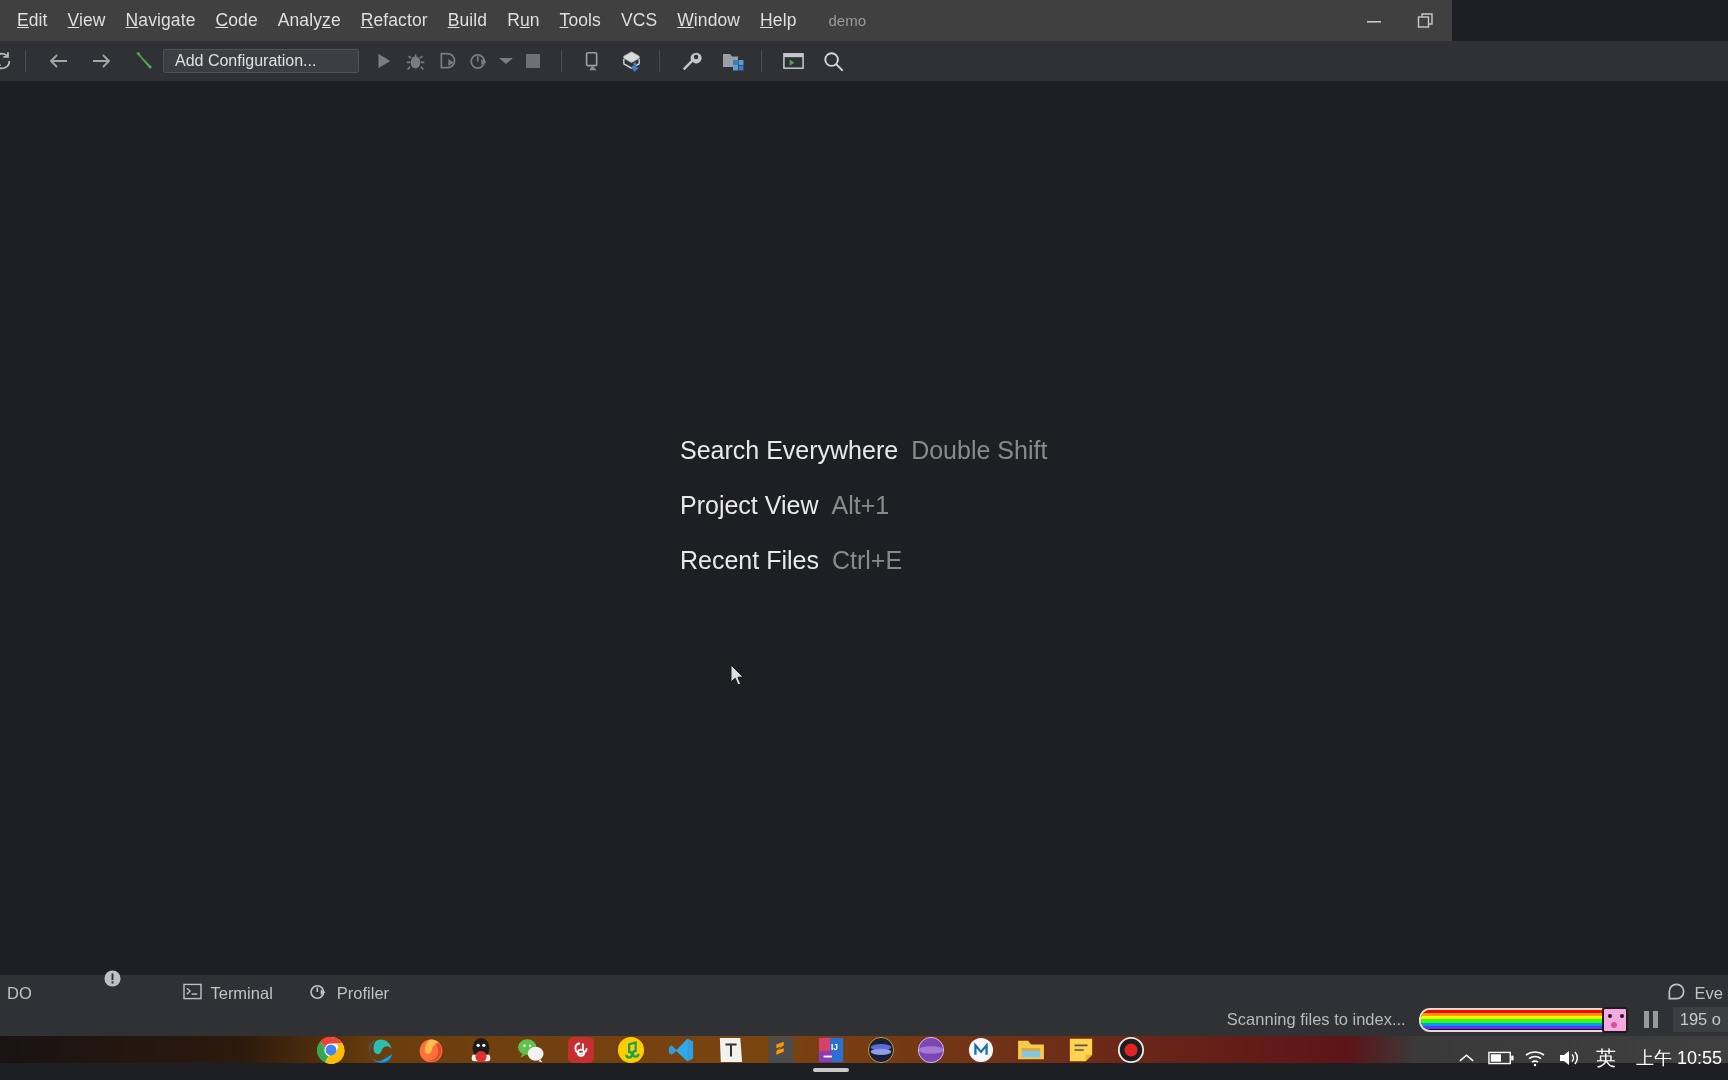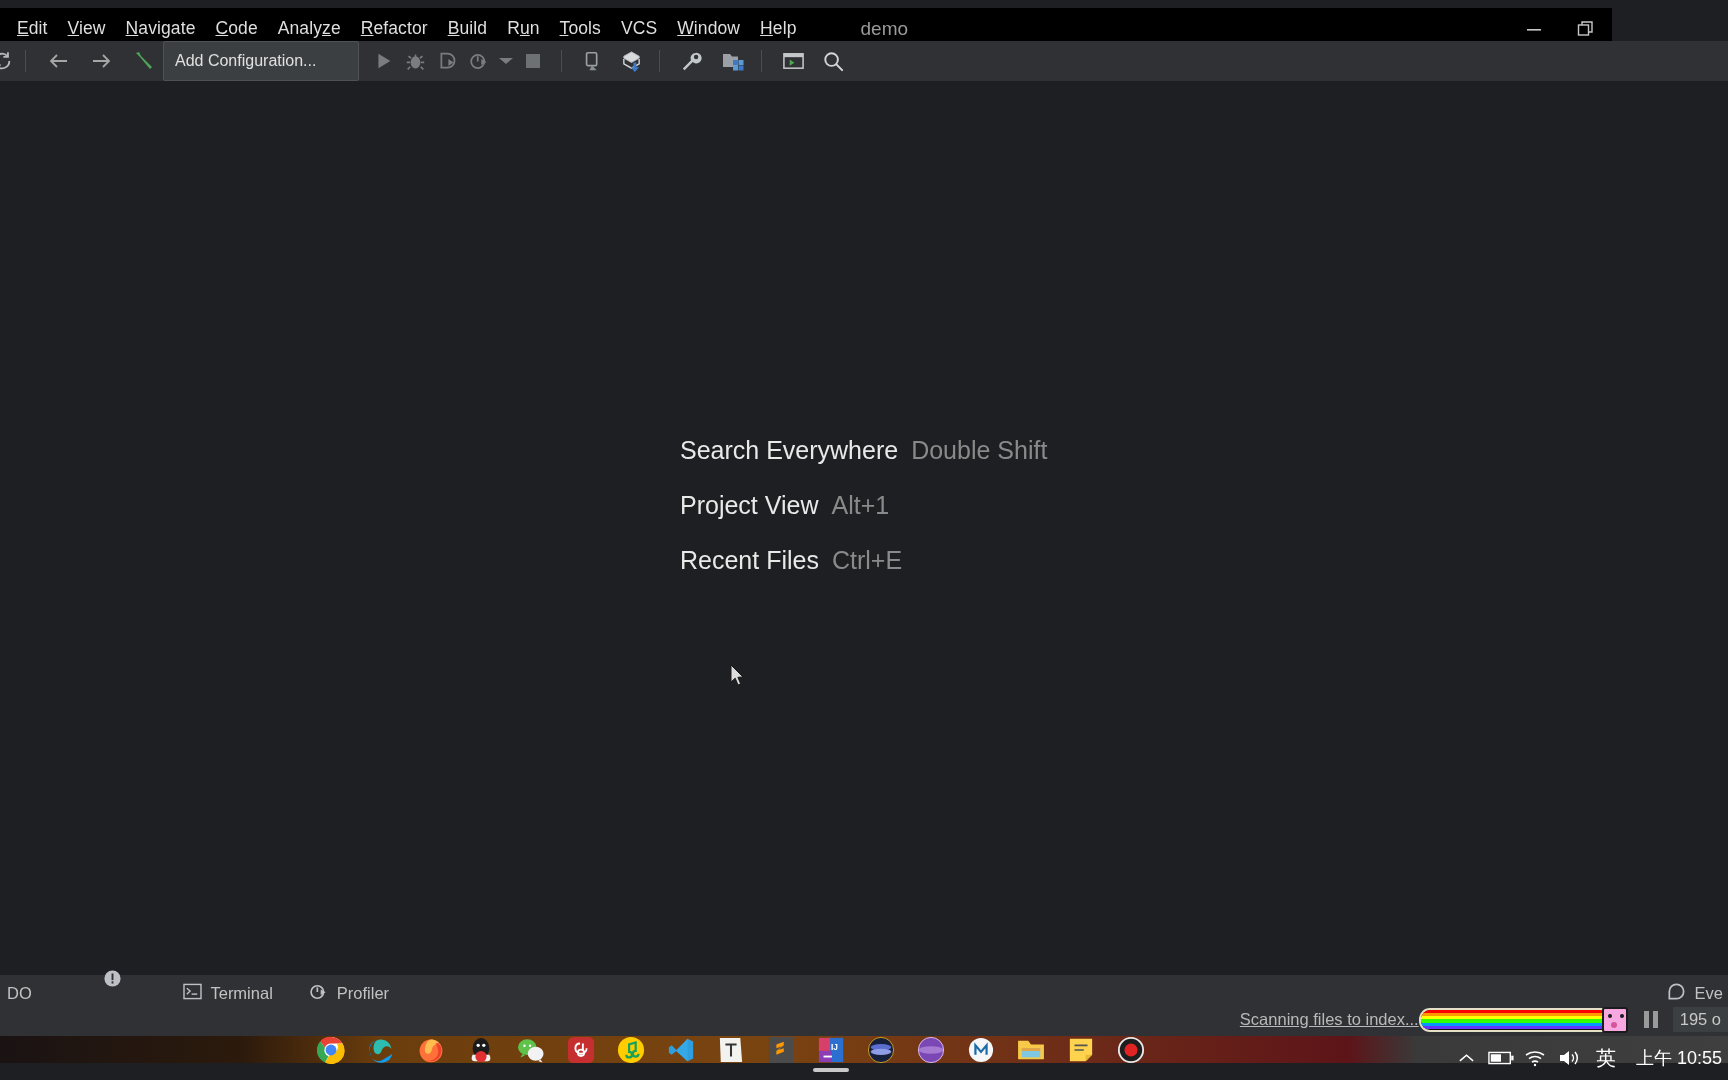--- a/index.html
+++ b/index.html
@@ -14,8 +14,8 @@
 
   
   .menubar {
-    position:absolute; left:0; top:8px; width:1612px; height:41px;
-    background:#000000; display:flex; align-items:center;
+    position:absolute; left:0; top:0; width:1452px; height:41px;
+    background:#404040; display:flex; align-items:center;
   }
   .menu-items { display:flex; align-items:center; padding-left:7px; }
   .menu-item {

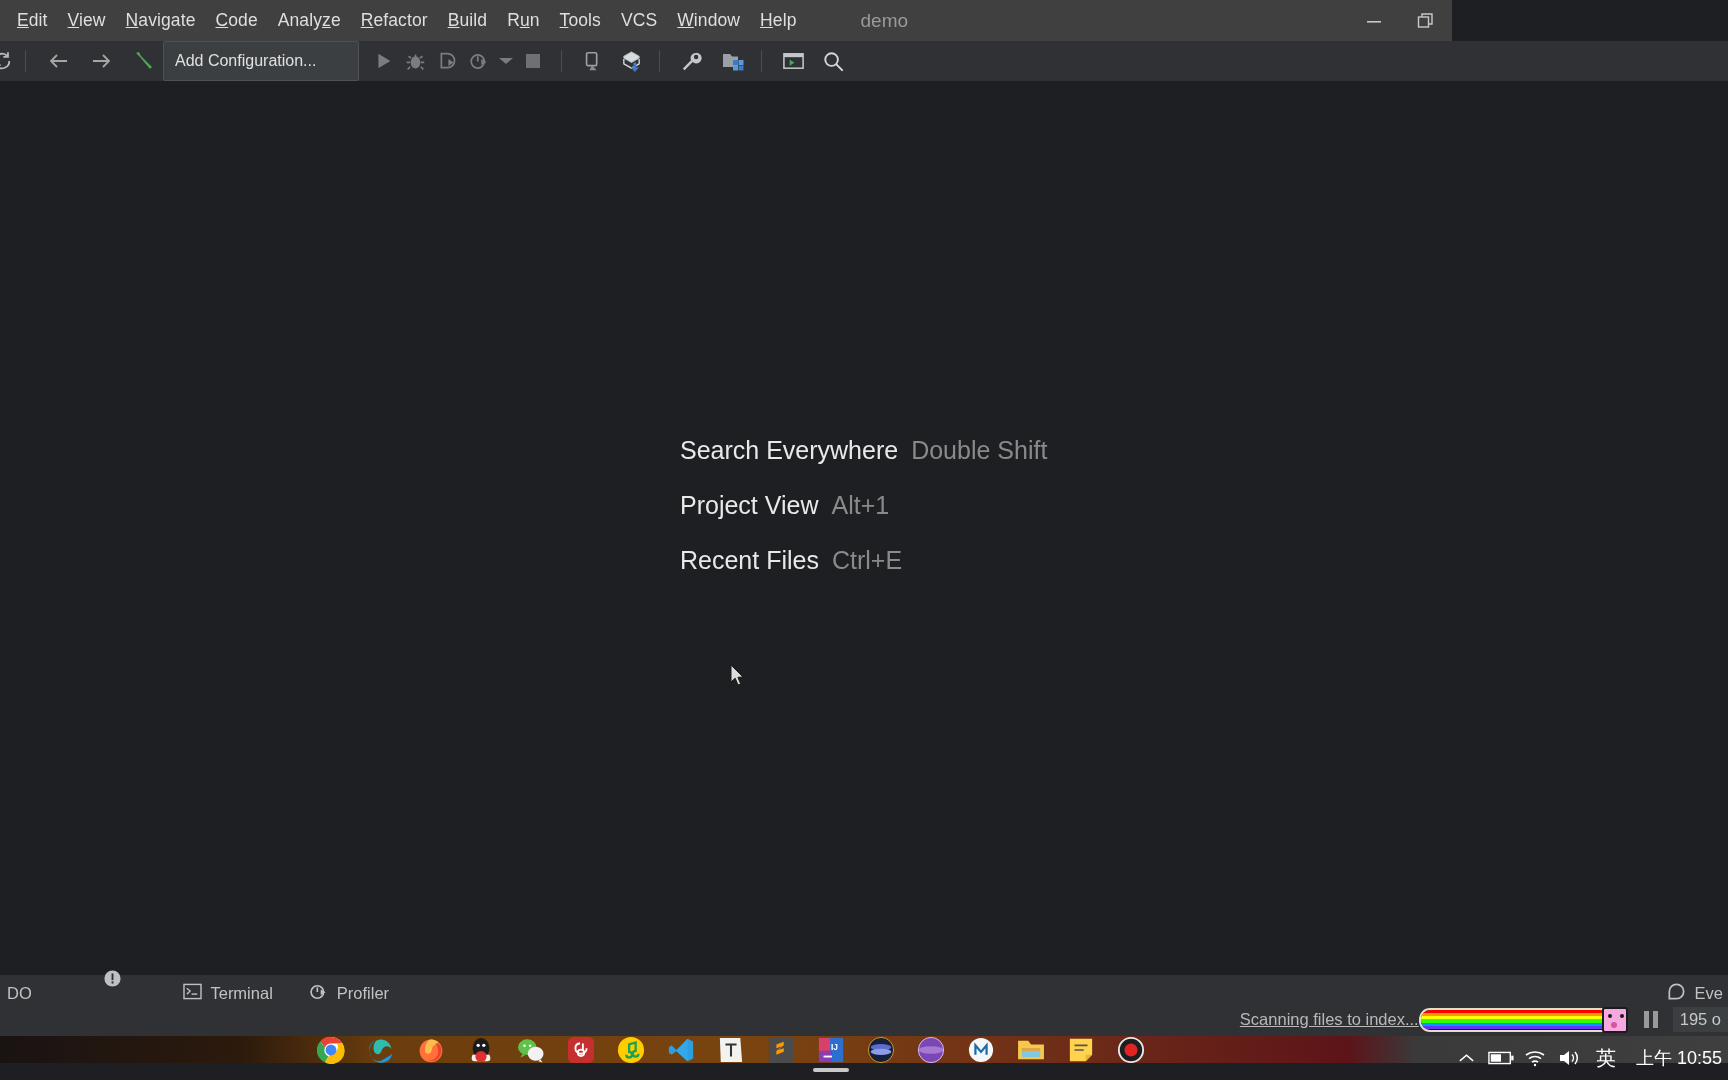--- a/index.html
+++ b/index.html
@@ -24,7 +24,7 @@
   }
   .menu-item .mn { text-decoration:underline; }
   .project-title {
-    color:#9a9a9a; font-size:19px; margin-left:54px; white-space:nowrap;
+    color:#9a9a9a; font-size:15px; margin-left:22px; white-space:nowrap;
   }
   .winctl { position:absolute; right:0; top:0; height:41px; display:flex; align-items:center; }
   .winbtn {

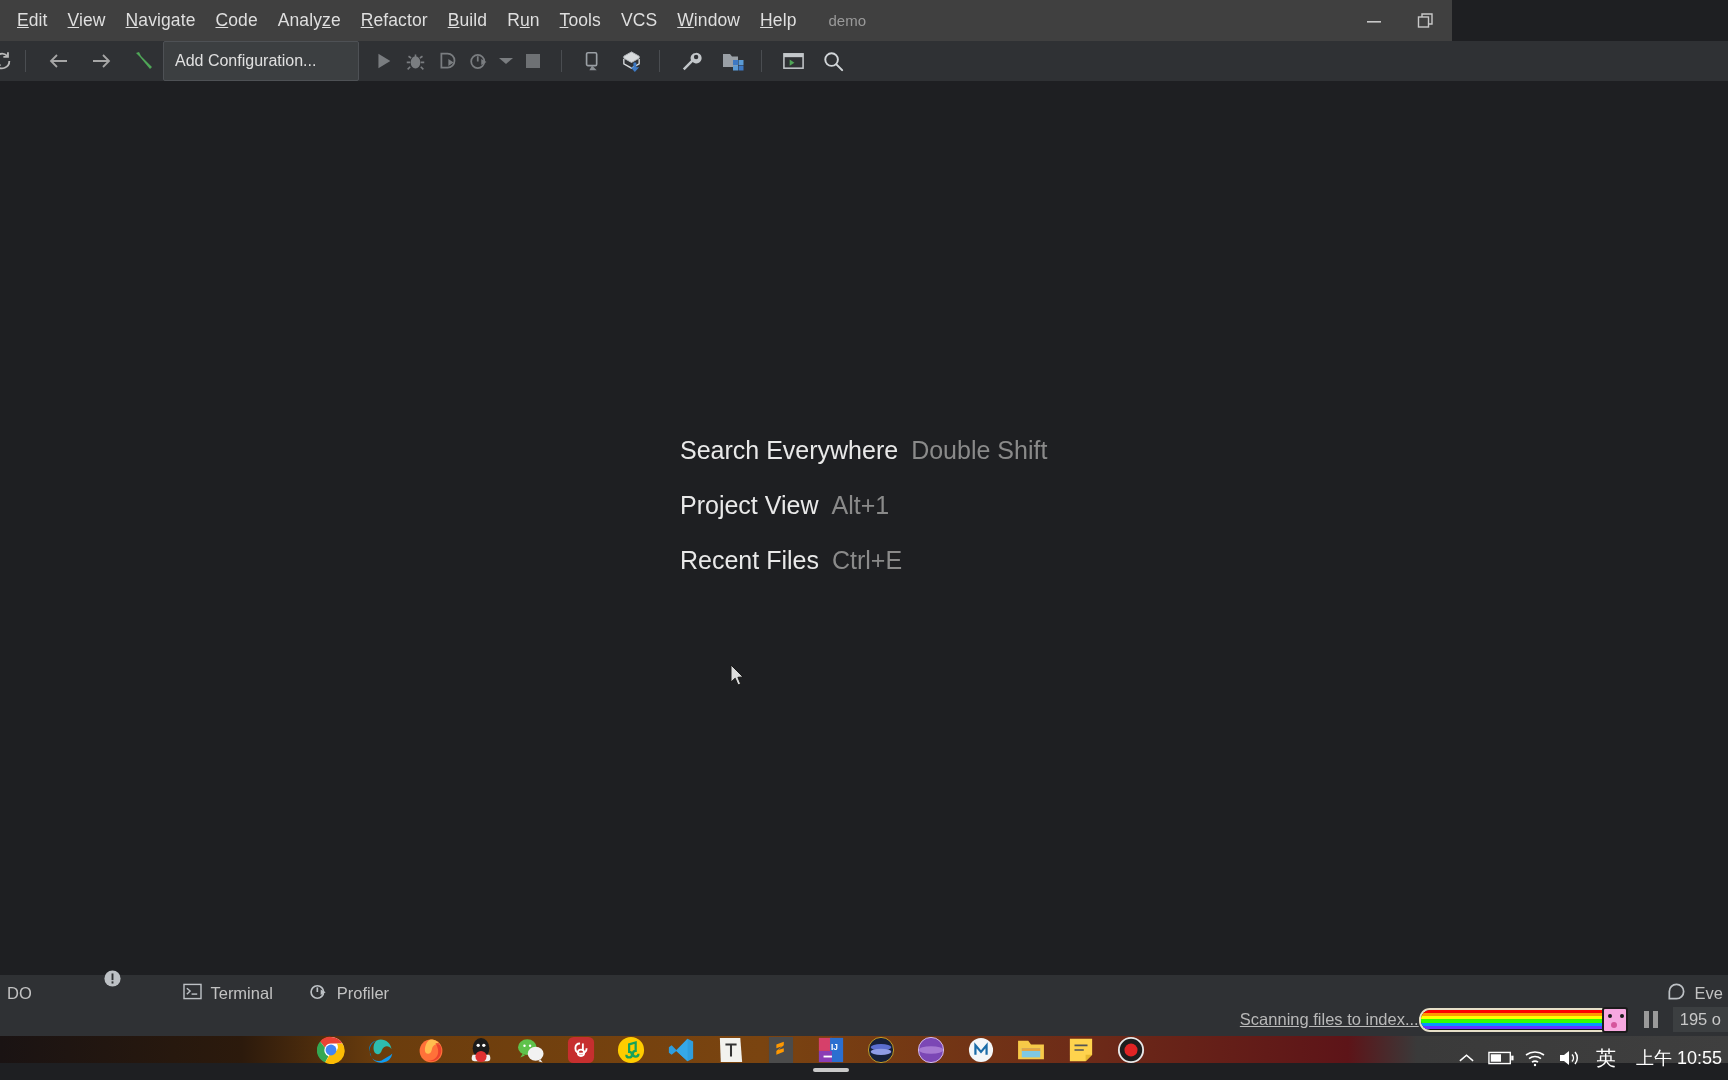--- a/index.html
+++ b/index.html
@@ -44,7 +44,7 @@
   }
   .tb-sep { width:1px; height:22px; background:#4a4d51; margin:0 7px; flex:none; }
   .run-config {
-    height:40px; min-width:196px; border:1px solid #4e5155; background:#3c3f41;
+    height:24px; min-width:196px; border:1px solid #4e5155; background:#3c3f41;
     color:#e0e0e0; font-size:16px; display:flex; align-items:center;
     padding:0 11px; margin:0 8px 0 4px; border-radius:2px; cursor:default;
     white-space:nowrap;

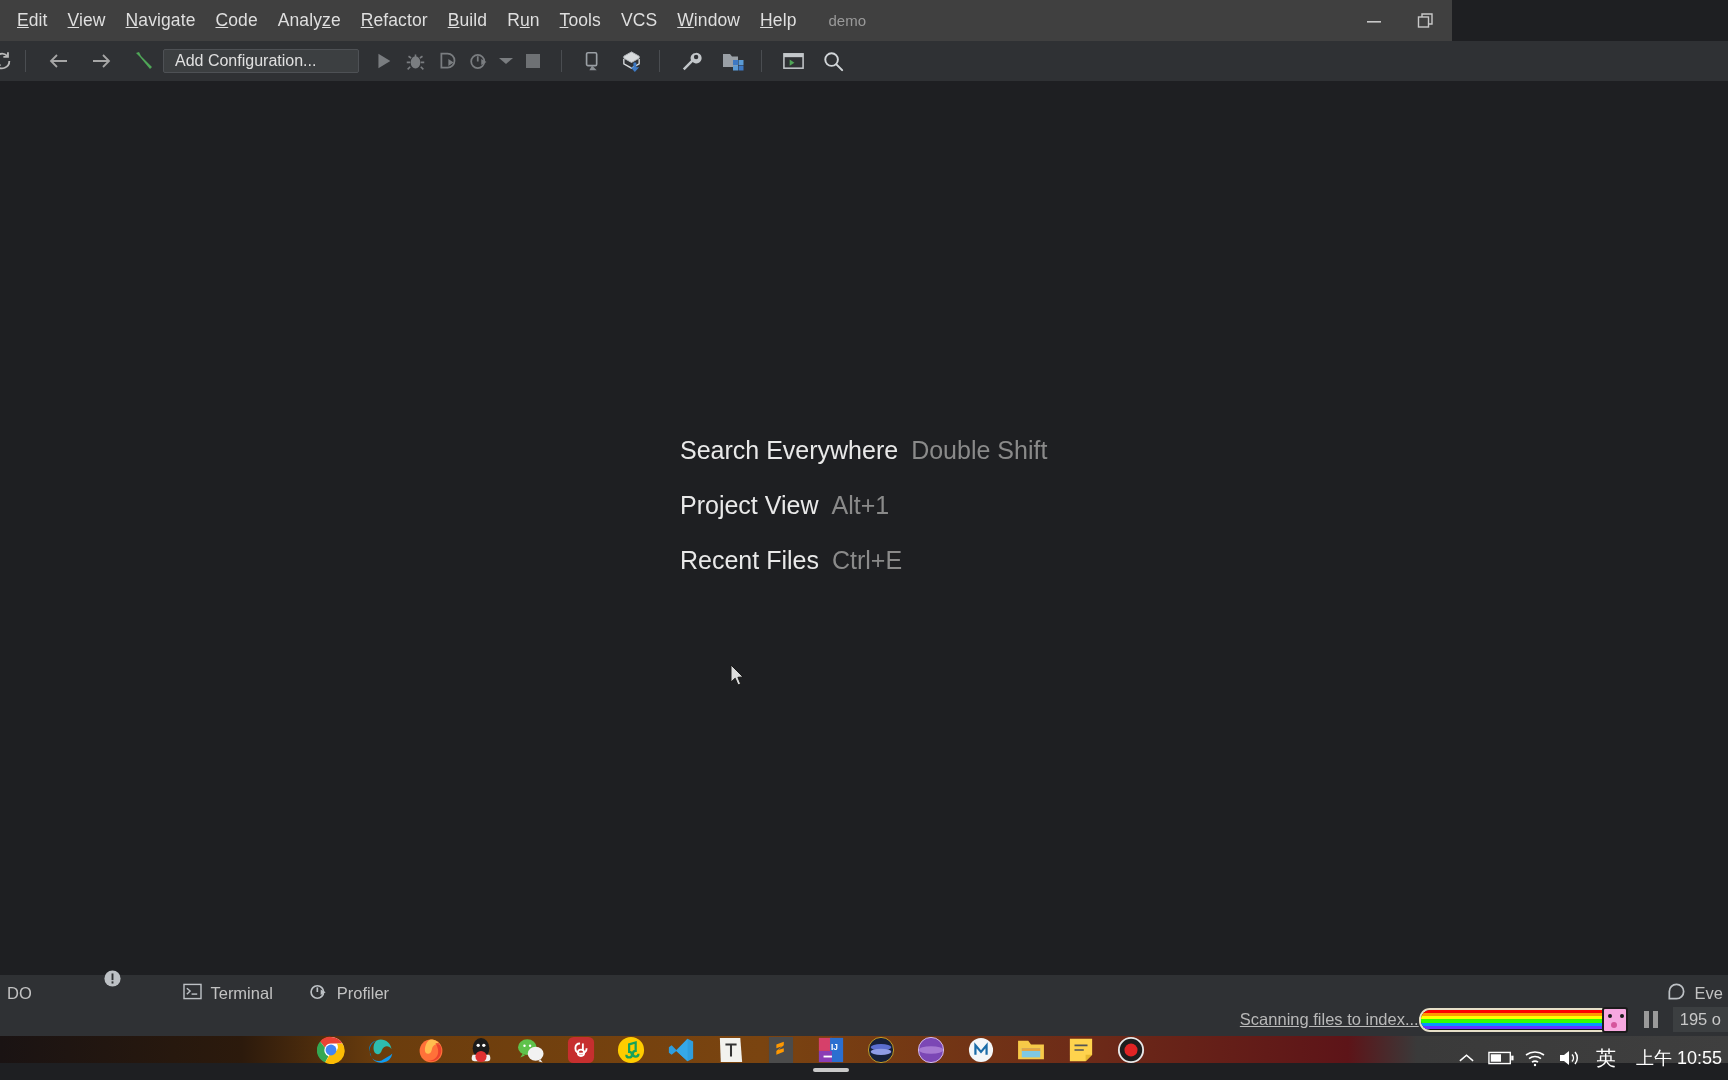--- a/index.html
+++ b/index.html
@@ -83,7 +83,7 @@
     position:absolute; left:0; top:1003px; width:1728px; height:33px;
     background:#2f3134; display:flex; align-items:center; justify-content:flex-end;
   }
-  .scan-text { color:#b9b9b9; font-size:16.5px; white-space:nowrap;text-decoration:underline; }
+  .scan-text { color:#b9b9b9; font-size:16.5px; margin-right:13px; white-space:nowrap; }
   .nyan-wrap { position:relative; display:flex; align-items:center; }
   .nyan-bar {
     width:205px; height:24px; border:2px solid #e6dfc8; border-radius:11px;

